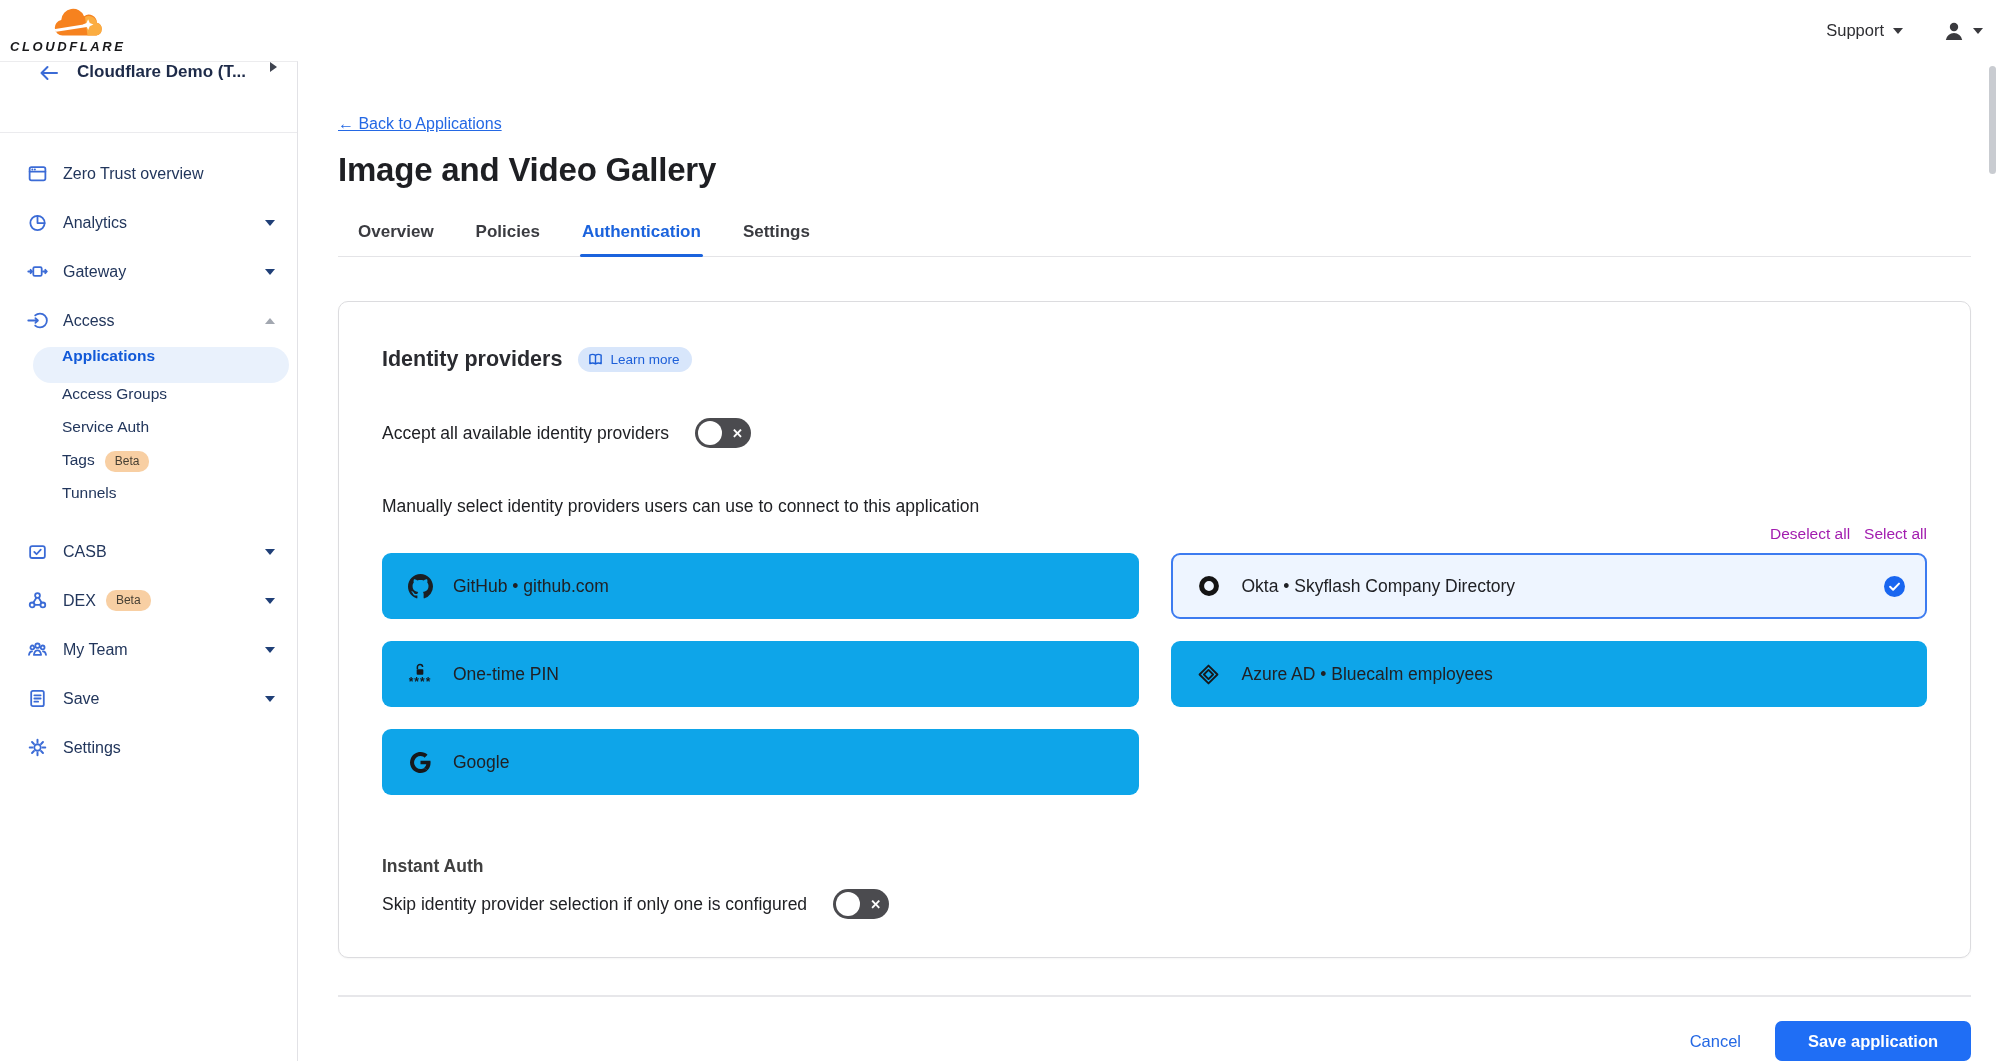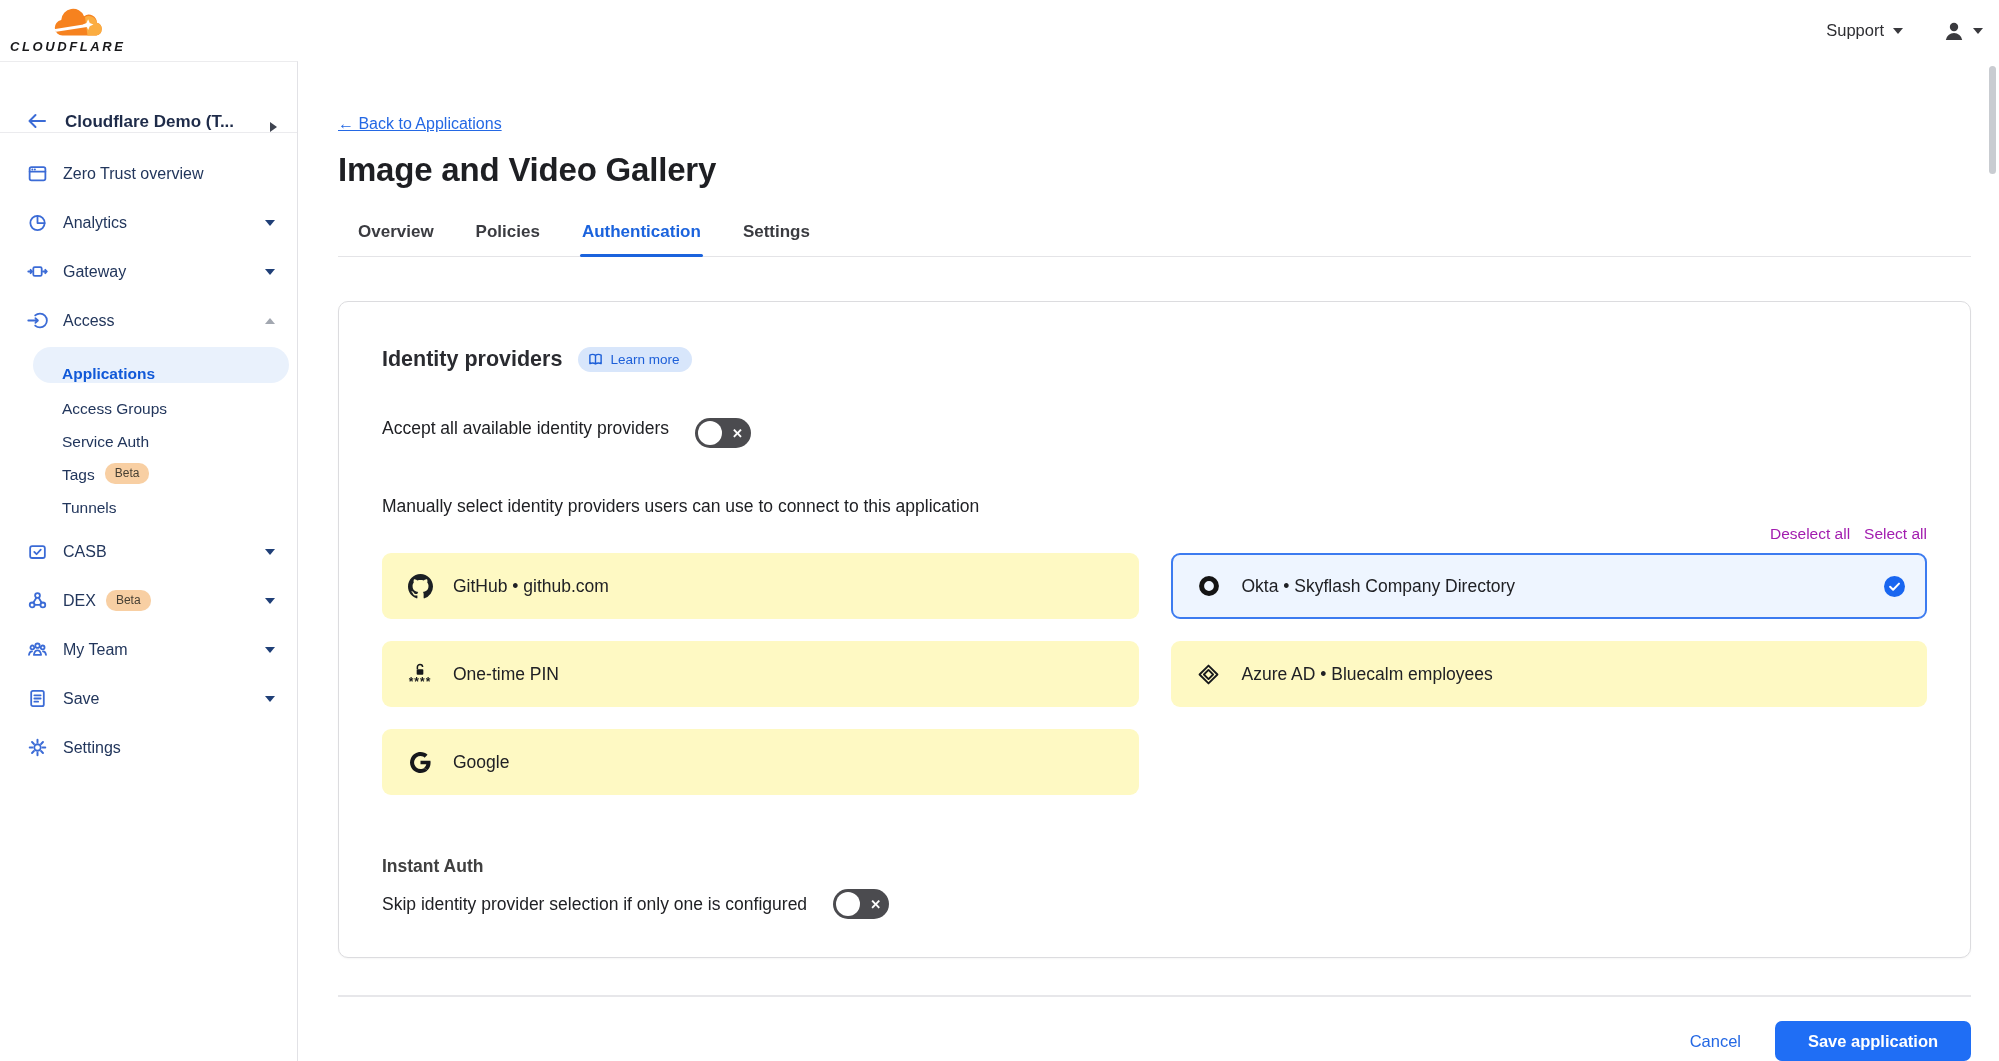--- a/index.html
+++ b/index.html
@@ -22,8 +22,8 @@
   .body-row{flex:1;display:flex;min-height:0;}
   .sidebar{width:298px;flex:none;border-right:1px solid #e2e2e6;border-top:1px solid #ececee;
     display:flex;flex-direction:column;background:#fff;}
-  .side-header{height:71px;flex:none;display:flex;align-items:flex-end;gap:17px;
-    padding:0 20px 0 26px;border-bottom:1px solid #ebebee;}
+  .side-header{height:71px;flex:none;display:flex;align-items:flex-start;gap:17px;
+    padding:0 20px 0 38px;border-bottom:1px solid #ebebee;}
   .account-name{flex:1;font-size:17px;font-weight:700;color:#1e2b49;white-space:nowrap;overflow:hidden;}
   .chev-right{width:0;height:0;border-left:7px solid #3f4450;border-top:5px solid transparent;border-bottom:5px solid transparent;}
 

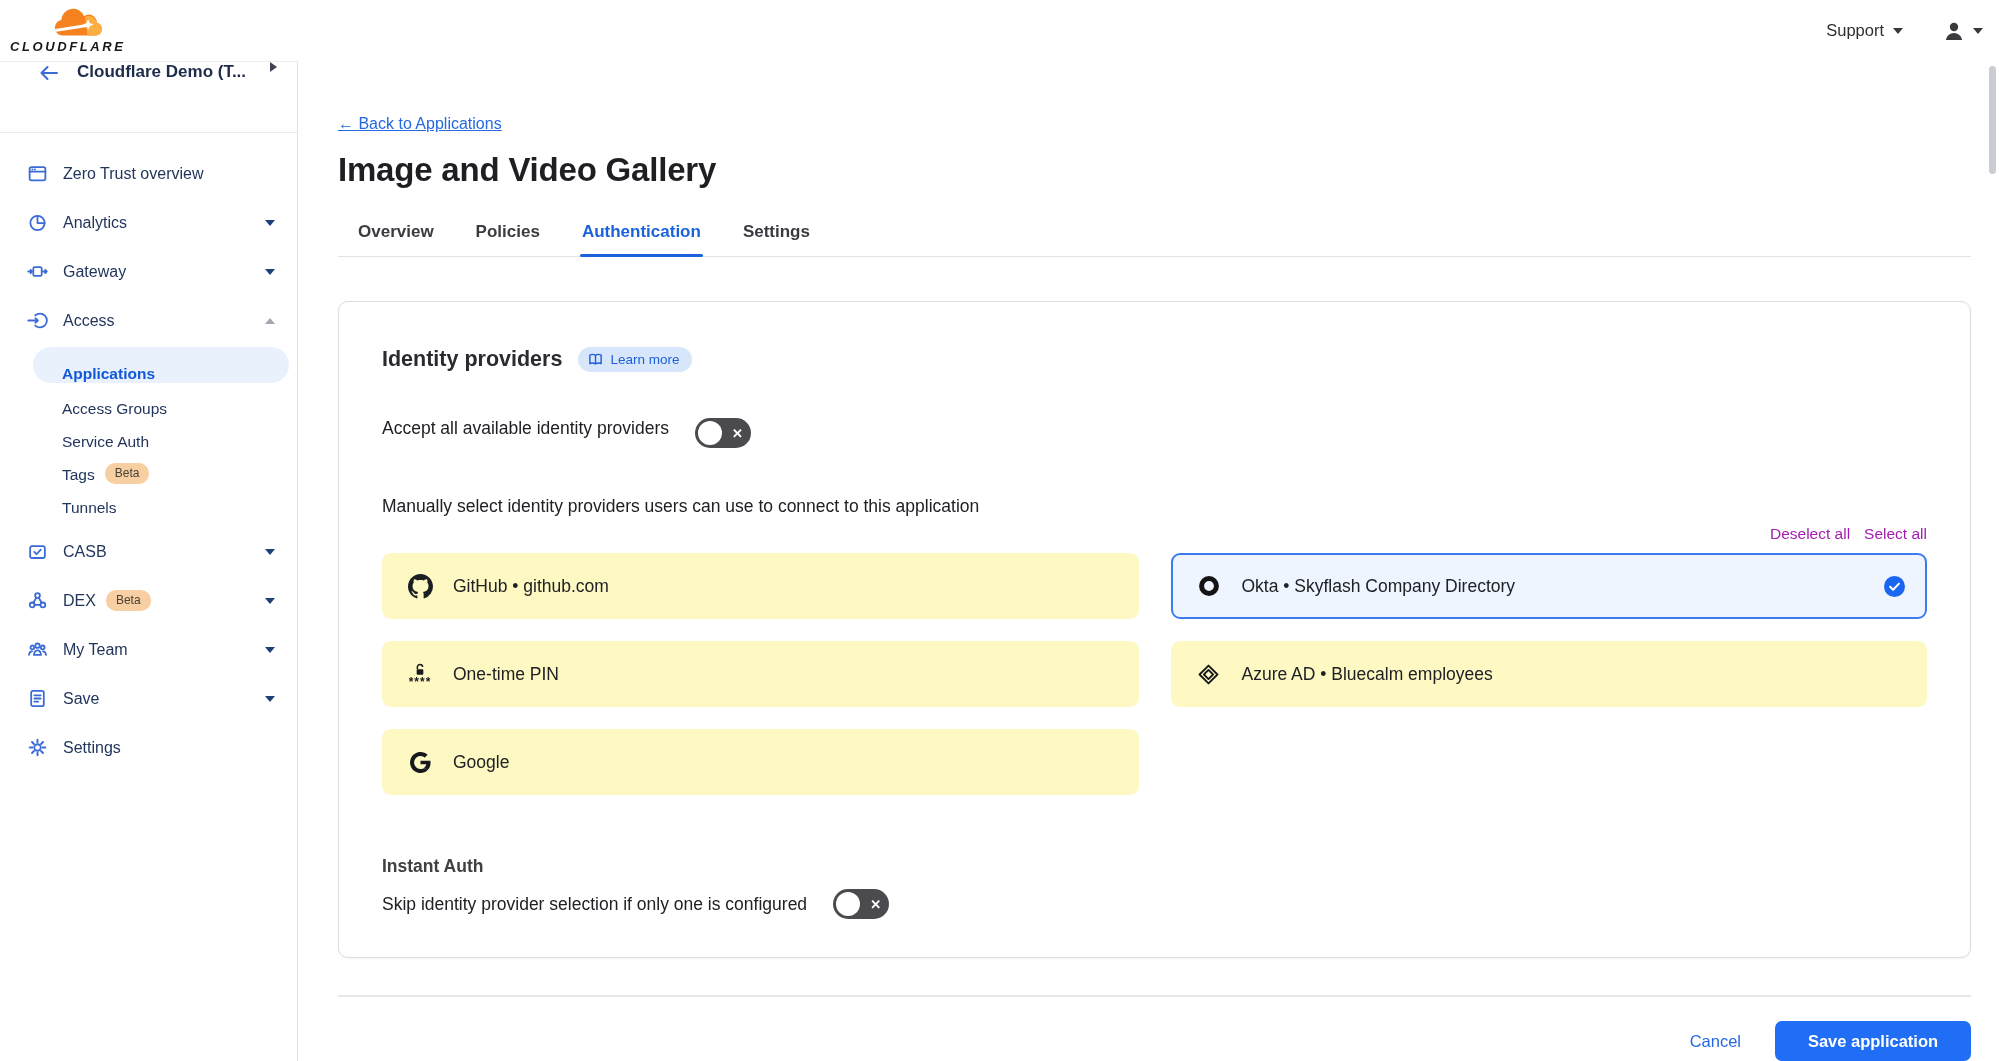--- a/index.html
+++ b/index.html
@@ -35,7 +35,7 @@
   .caret-nav{width:0;height:0;border-top:6px solid #1f3f77;border-left:5.5px solid transparent;border-right:5.5px solid transparent;}
   .caret-nav.up{border-top:none;border-bottom:6px solid #a2a7b0;}
   .subnav{margin:2px 0 10px;}
-  .sub-item{height:33px;display:flex;align-items:flex-end;margin:0 8px 0 33px;padding-left:29px;
+  .sub-item{height:33px;display:flex;align-items:flex-start;margin:0 8px 0 33px;padding-left:29px;
     border-radius:18px;font-size:15.5px;color:#22365c;cursor:pointer;}
   .sub-item.active{height:36px;margin-bottom:2px;background:#e9f1fc;color:#1159d8;font-weight:700;}
   .beta-badge{display:inline-block;background:#f8cfa3;color:#474034;font-size:12px;line-height:1;

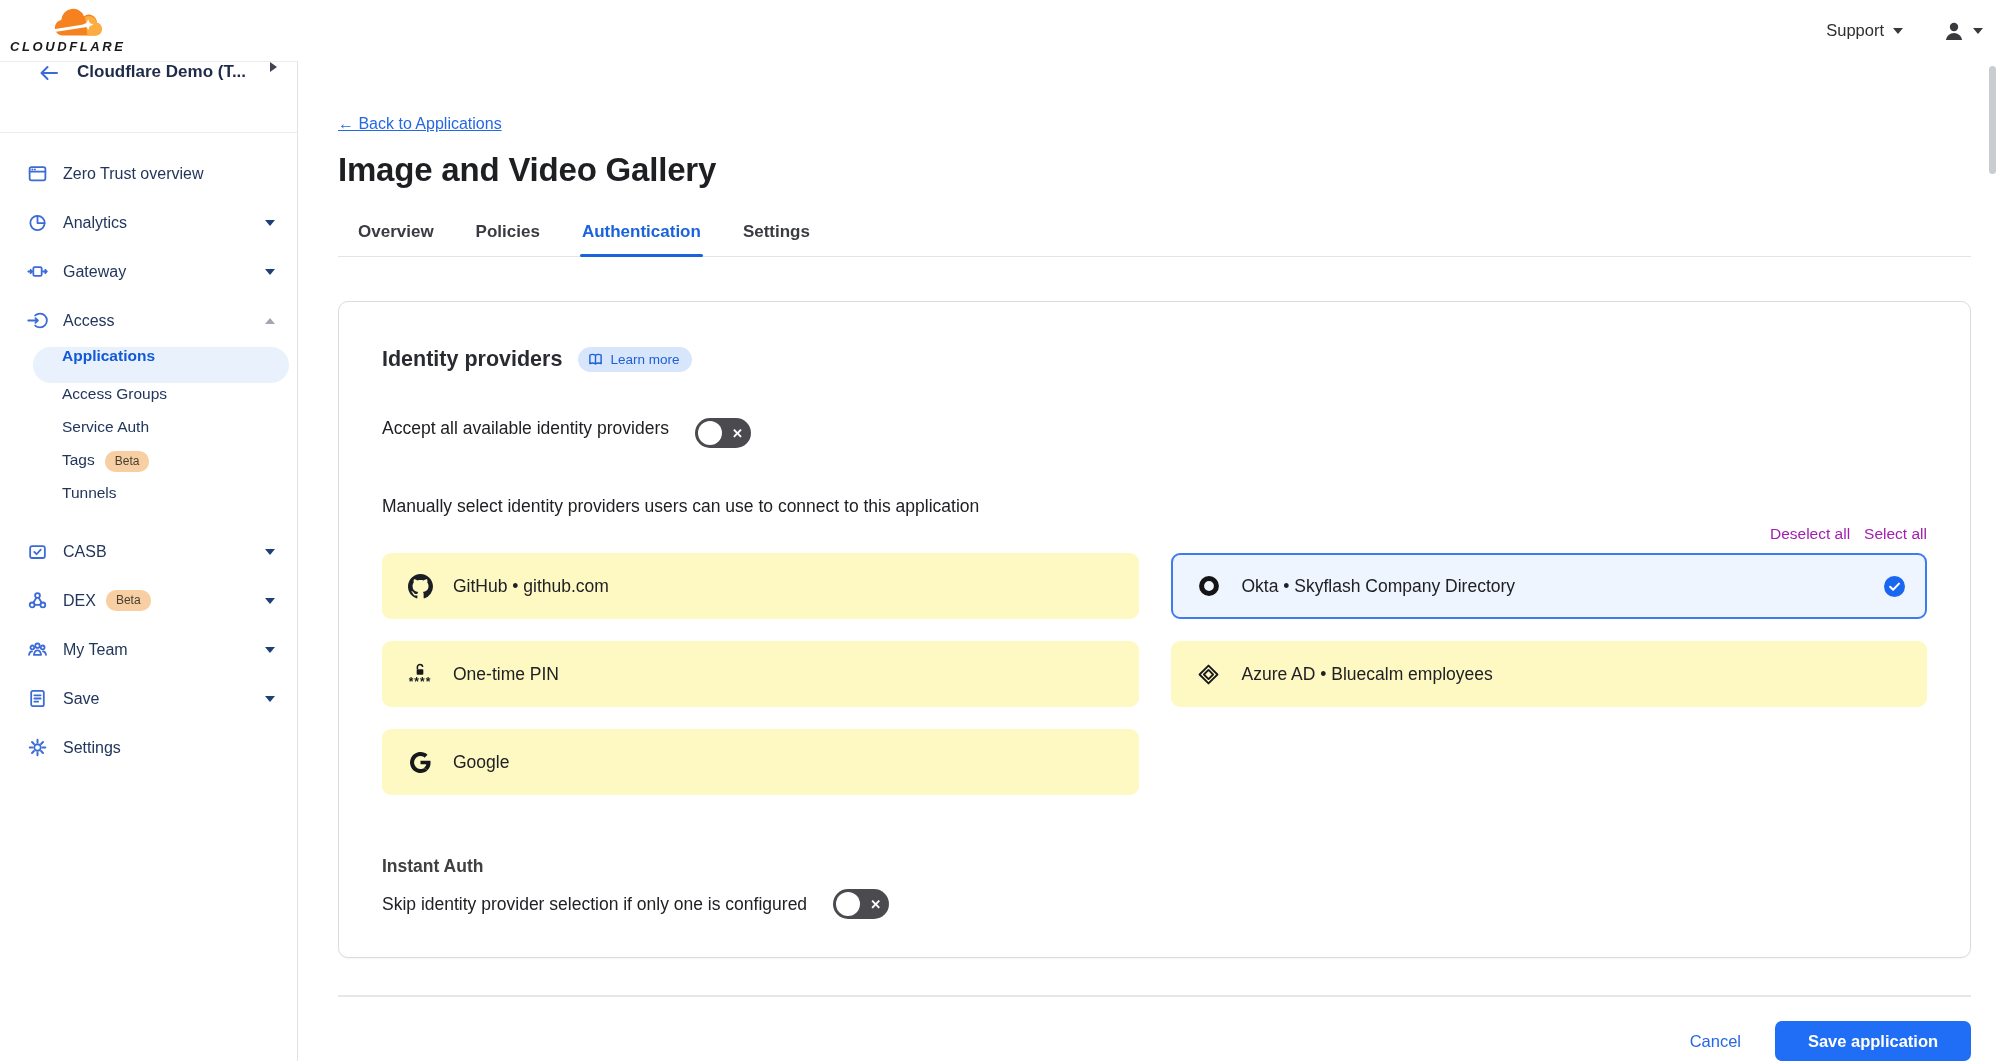--- a/index.html
+++ b/index.html
@@ -57,7 +57,7 @@
   .learn-more{display:inline-flex;align-items:center;gap:7px;background:#d8e6fb;color:#1d5fd8;
     font-size:13.5px;font-weight:500;padding:5px 13px 5px 10px;border-radius:13px;cursor:pointer;}
 
-  .toggle-row{margin-top:44px;display:flex;align-items:flex-start;gap:26px;font-size:17.5px;color:#202125;}
+  .toggle-row{margin-top:44px;display:flex;align-items:center;gap:26px;font-size:17.5px;color:#202125;}
   .toggle{width:56px;height:30px;border-radius:15px;background:#4b4b4f;display:flex;align-items:center;
     padding:3px;position:relative;flex:none;cursor:pointer;}
   .knob{width:24px;height:24px;border-radius:50%;background:#fff;}

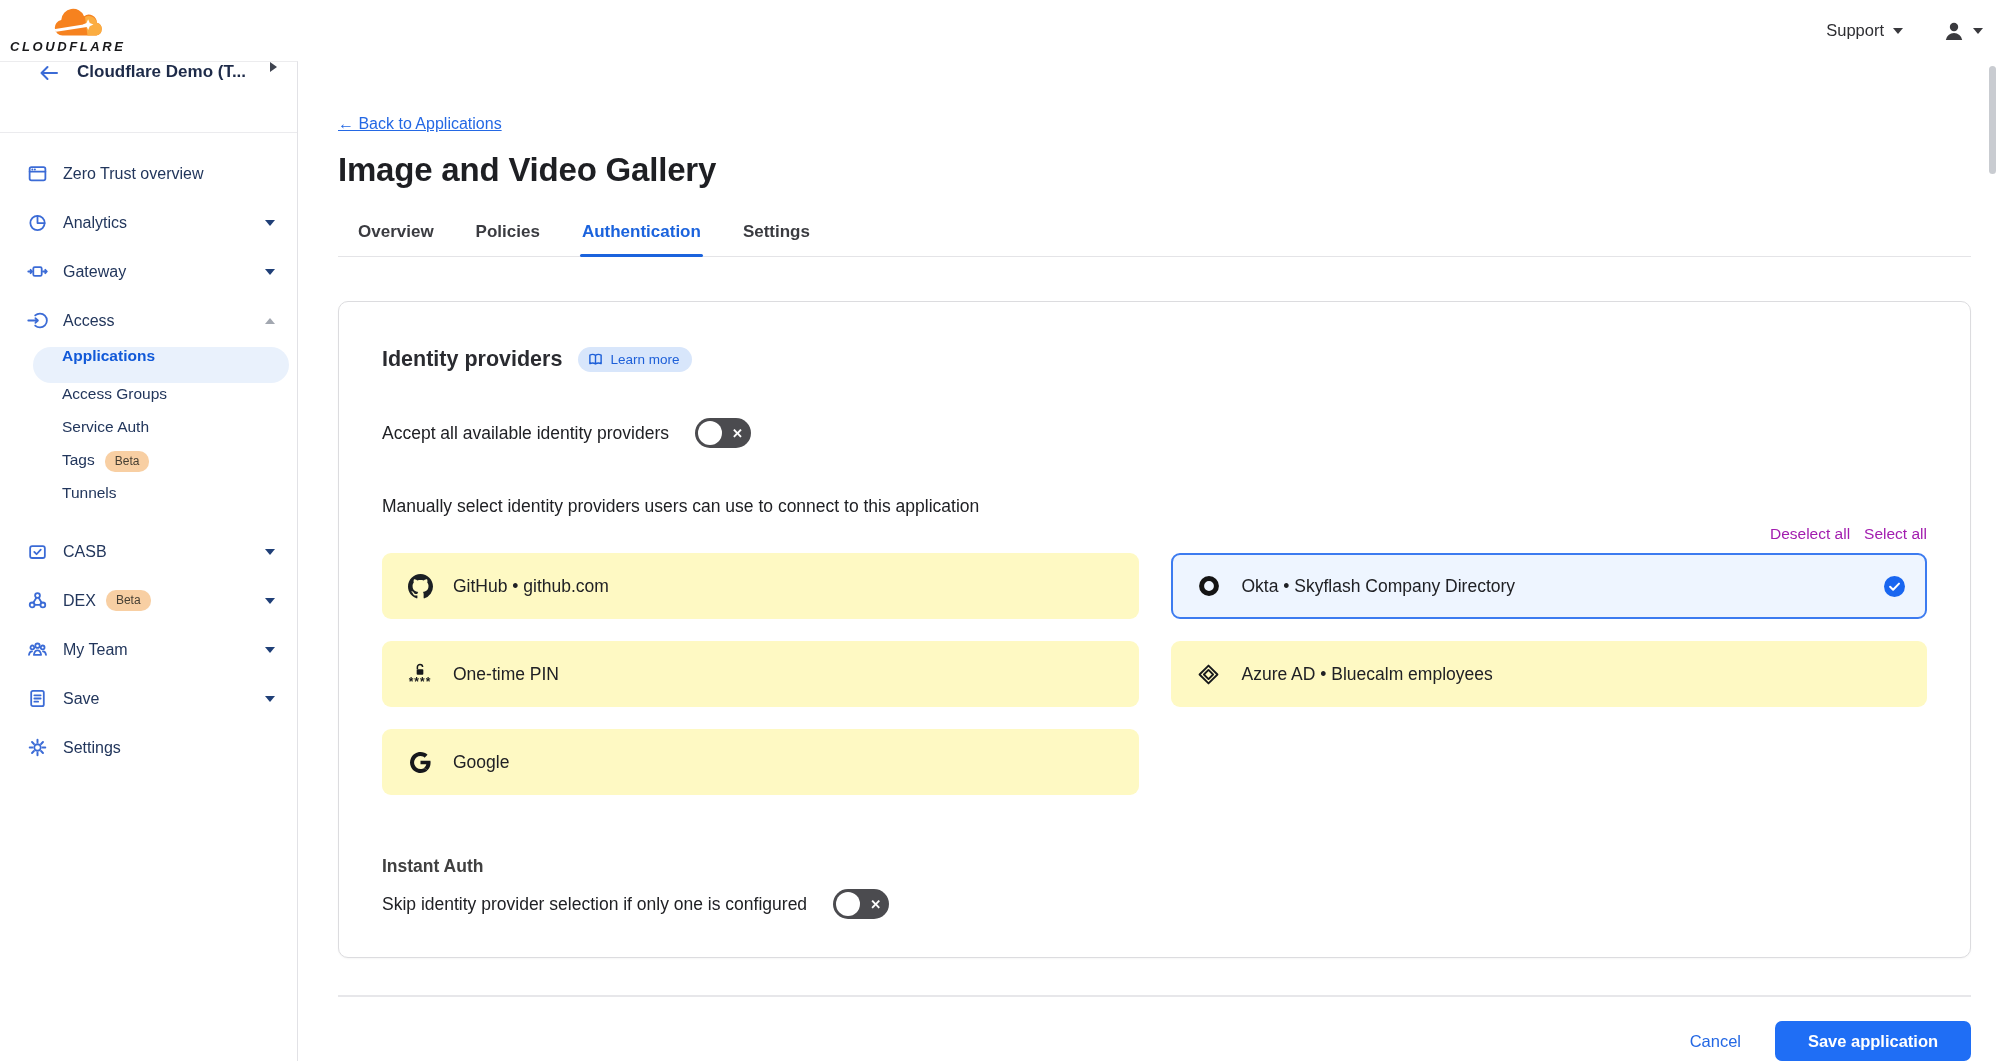--- a/index.html
+++ b/index.html
@@ -68,7 +68,7 @@
   .select-links span{color:#a21caf;cursor:pointer;}
 
   .provider-grid{display:grid;grid-template-columns:1fr 1fr;column-gap:32px;row-gap:22px;margin-top:10px;}
-  .provider{height:66px;border-radius:9px;background:#fef9c3;border:2px solid transparent;
+  .provider{height:66px;border-radius:9px;background:#0ea5e9;border:2px solid transparent;
     display:flex;align-items:center;gap:19px;padding:0 20px 0 22px;font-size:17.5px;color:#202125;cursor:pointer;}
   .provider.selected{background:#eef5ff;border-color:#3c7bf0;}
   .pi{width:28px;flex:none;display:flex;flex-direction:column;align-items:center;justify-content:center;}

